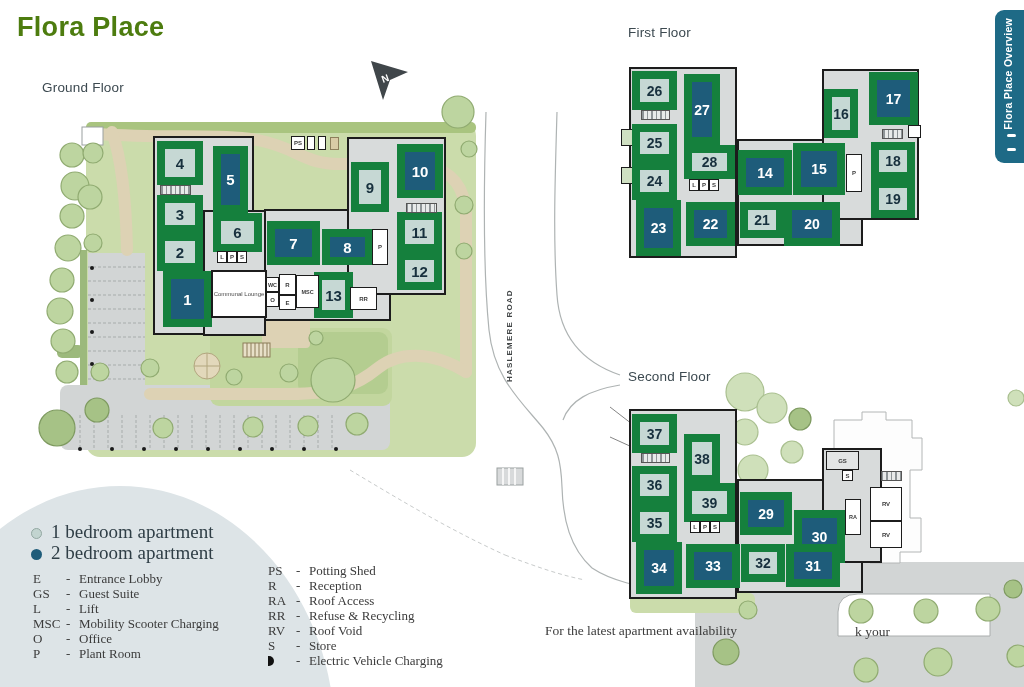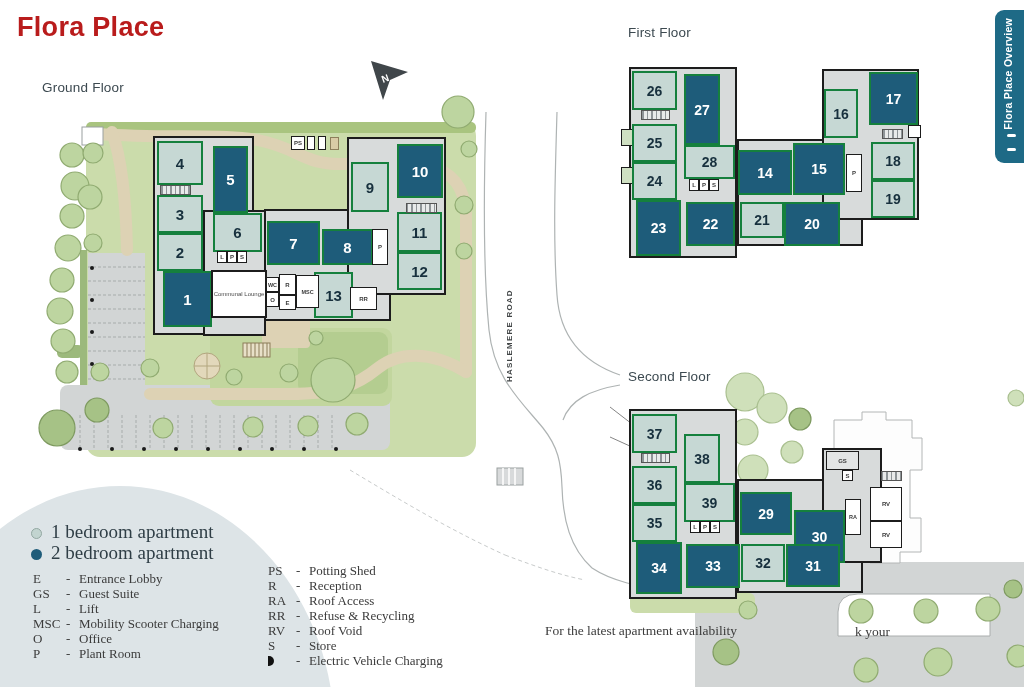--- a/index.html
+++ b/index.html
@@ -6,7 +6,7 @@
   .canvas{position:relative;width:1024px;height:687px;background:#ffffff;overflow:hidden;
           font-family:"Liberation Sans",sans-serif;}
   svg{position:absolute;left:0;top:0;}
-  .title{position:absolute;left:17px;top:12px;font-size:27px;font-weight:bold;color:#b91c1c;letter-spacing:.3px;}
+  .title{position:absolute;left:17px;top:12px;font-size:27px;font-weight:bold;color:#4d7c0f;letter-spacing:.3px;}
   .flabel{position:absolute;font-size:13.5px;color:#3c4950;letter-spacing:.2px;}
   
   .corr{position:absolute;background:#d8dbdb;border:2px solid #1c1c1c;box-sizing:border-box;}

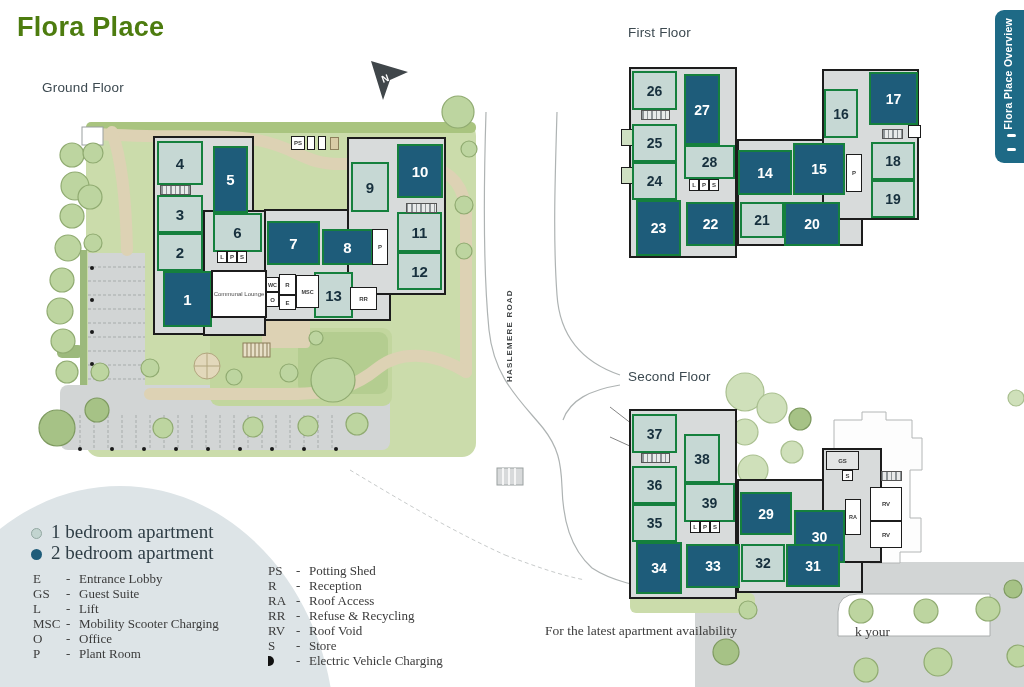--- a/index.html
+++ b/index.html
@@ -10,7 +10,7 @@
   .flabel{position:absolute;font-size:13.5px;color:#3c4950;letter-spacing:.2px;}
   
   .corr{position:absolute;background:#d8dbdb;border:2px solid #1c1c1c;box-sizing:border-box;}
-  .u{position:absolute;border:2px solid #15803d;box-sizing:border-box;display:flex;align-items:center;justify-content:center;font-weight:bold;}
+  .u{position:absolute;border:8px solid #15803d;box-sizing:border-box;display:flex;align-items:center;justify-content:center;font-weight:bold;}
   .u.d{background:#1e5c7a;color:#ffffff;}
   .u.l{background:#c6d8d4;color:#17303d;}
   .g .u{font-size:15px;} .ff .u,.sf .u{font-size:14px;}

